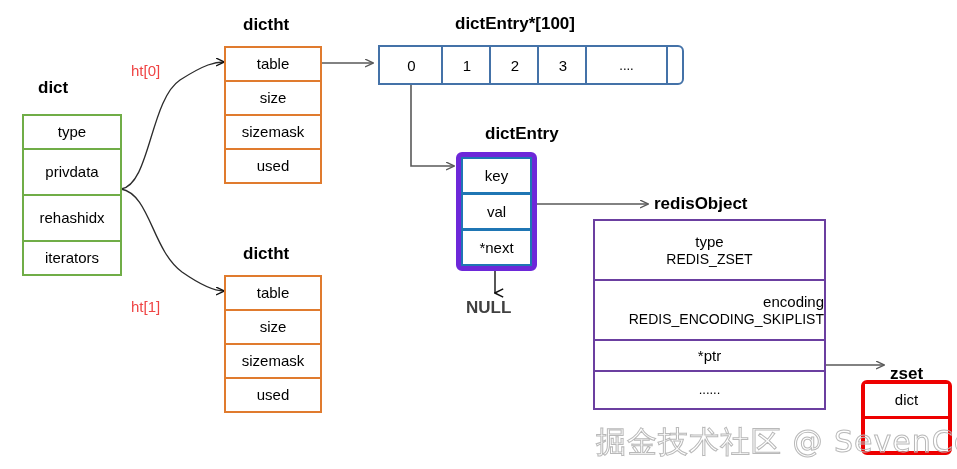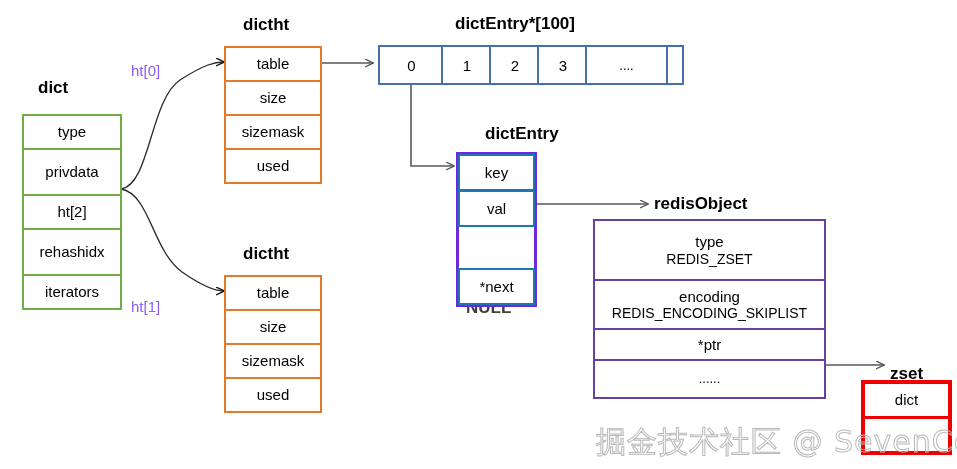--- a/index.html
+++ b/index.html
@@ -70,7 +70,7 @@
   .lbl {
     position: absolute;
     font-size: 15px;
-    color: #8b5cf6;
+    color: #ef4444;
     white-space: nowrap;
     text-align: center;
   }

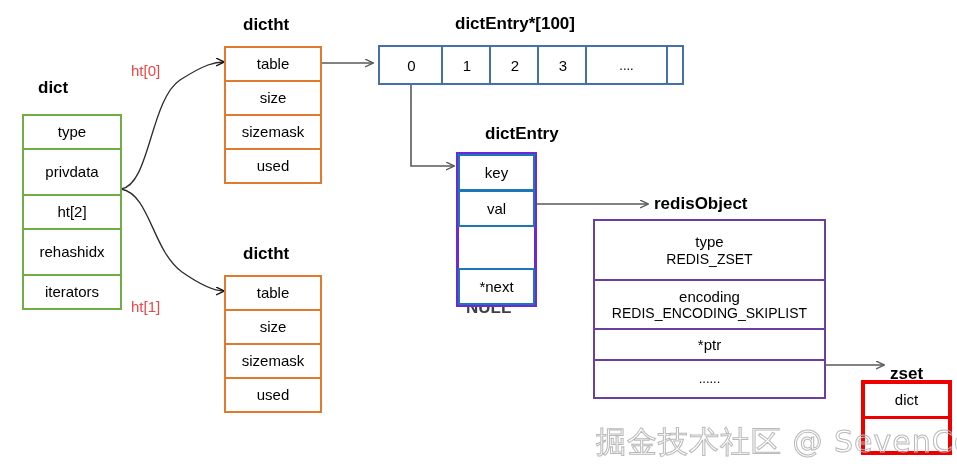--- a/index.html
+++ b/index.html
@@ -26,6 +26,7 @@
     position: absolute;
     box-sizing: border-box;
     background: #ffffff;
+    border-radius: 6px;
   }
   .struct .row {
     box-sizing: border-box;

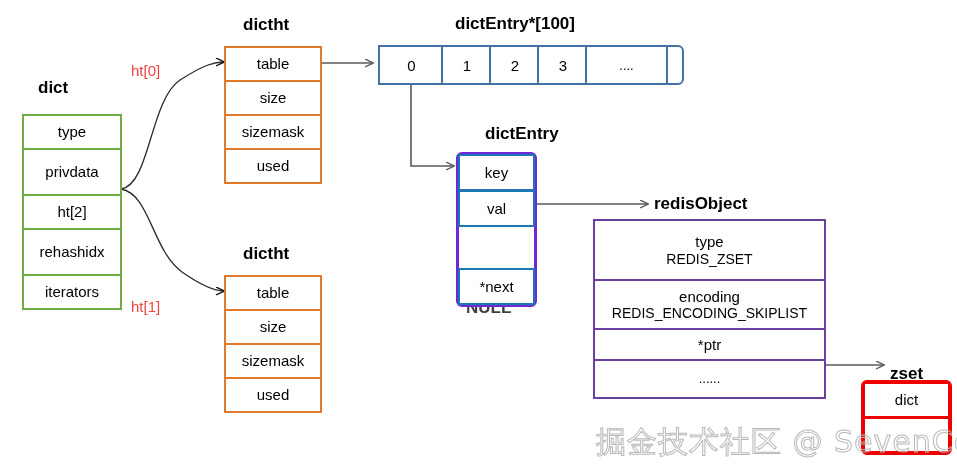--- a/index.html
+++ b/index.html
@@ -59,7 +59,7 @@
     background: #ffffff;
   }
   
-  .e-box { border: 3px solid #6d28d9; }
+  .e-box { border: 6px solid #6d28d9; }
   .e-box .row { border: 2px solid #1F76B4; margin: -1px; }
   
   .p-box { border: 2px solid #6B3FA0; }

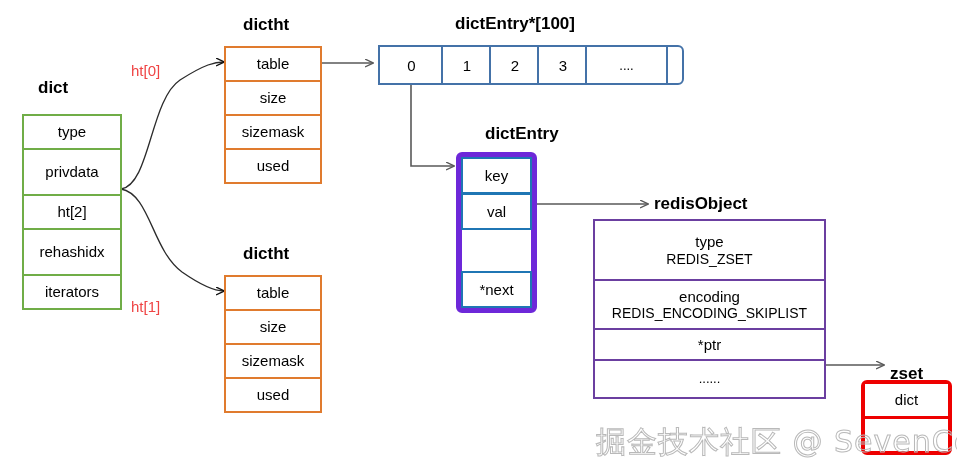--- a/index.html
+++ b/index.html
@@ -138,7 +138,6 @@
   <div class="struct g-box" style="left:22px; top:114px; width:100px;">
     <div class="row" style="height:36px;">type</div>
     <div class="row" style="height:48px;">privdata</div>
-    <div class="row" style="height:36px;">ht[2]</div>
     <div class="row" style="height:48px;">rehashidx</div>
     <div class="row" style="height:36px;">iterators</div>
   </div>

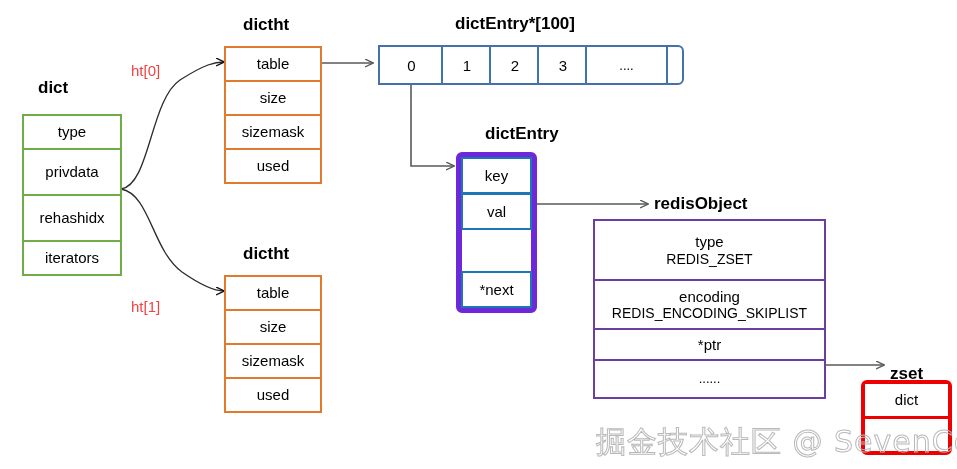--- a/index.html
+++ b/index.html
@@ -175,7 +175,7 @@
   <div class="struct e-box" style="left:456px; top:152px; width:81px;">
     <div class="row" style="height:37px;">key</div>
     <div class="row" style="height:37px;">val</div>
-    <div class="row" style="height:37px;margin-top:42px;">*next</div>
+    <div class="row" style="height:37px;">*next</div>
   </div>
 
   <div class="title" style="left:654px; top:194px;">redisObject</div>

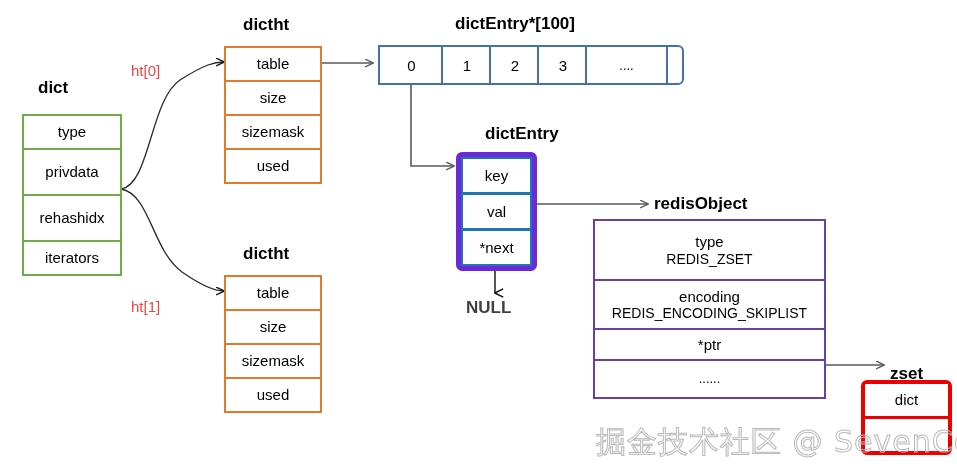--- a/index.html
+++ b/index.html
@@ -184,7 +184,7 @@
       <span>type</span>
       <span class="sub">REDIS_ZSET</span>
     </div>
-    <div class="row" style="height:51px;">
+    <div class="row" style="height:62px;align-items:flex-end;">
       <span>encoding</span>
       <span class="sub">REDIS_ENCODING_SKIPLIST</span>
     </div>

